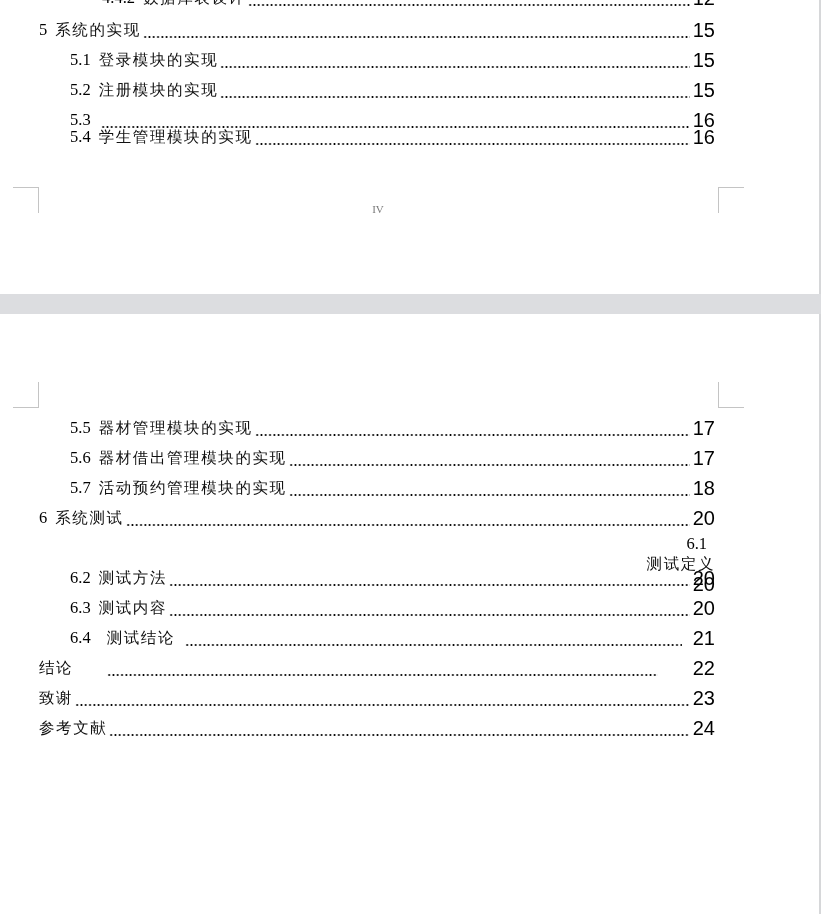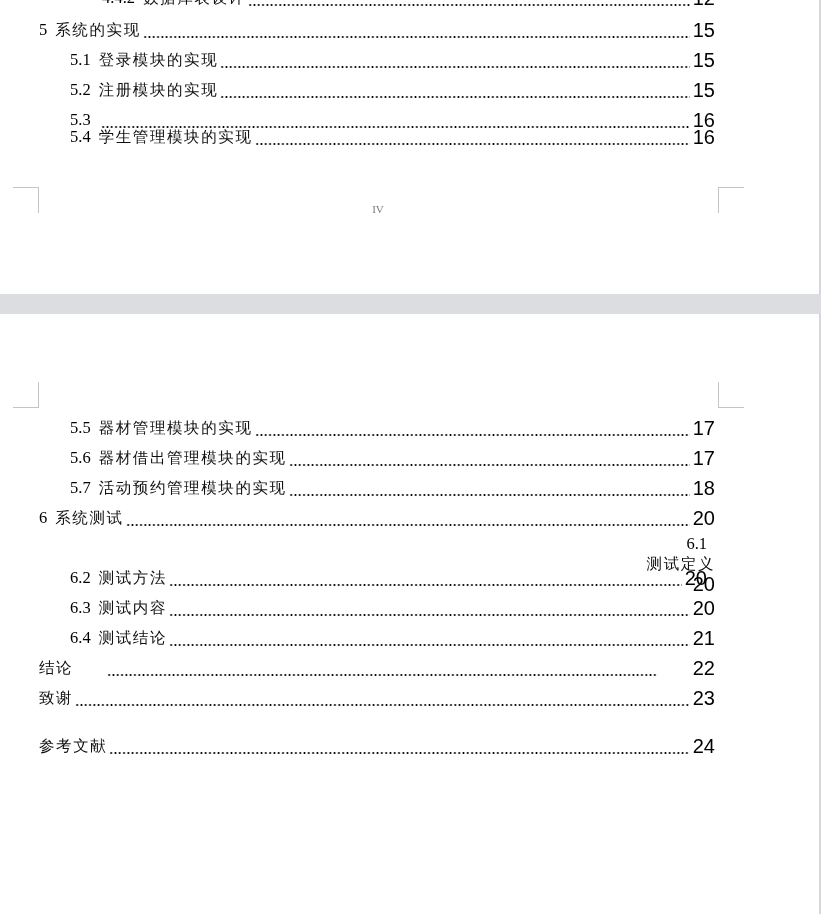--- a/index.html
+++ b/index.html
@@ -180,7 +180,7 @@
     <span class="toc-page">20</span>
   </div>
 
-  <div class="toc-row" style="top:250px; left:70px; right:112px;">
+  <div class="toc-row" style="top:250px; left:70px; right:104px;">
     <span class="toc-num">6.2</span>
     <span class="toc-title">测试方法</span>
     <span class="toc-leader"></span>

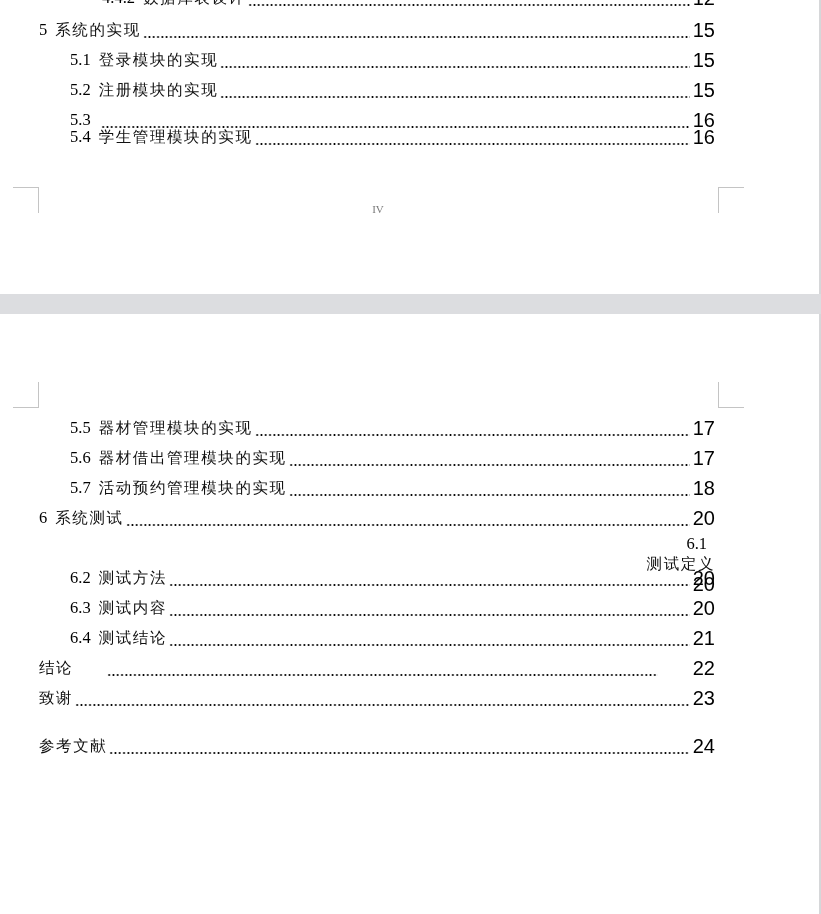--- a/index.html
+++ b/index.html
@@ -194,7 +194,7 @@
     <span class="toc-page">20</span>
   </div>
 
-  <div class="toc-row" style="top:310px; left:70px; right:104px;">
+  <div class="toc-row" style="top:310px; left:70px; right:104px;gap:8px;">
     <span class="toc-num">6.4</span>
     <span class="toc-title">测试结论</span>
     <span class="toc-leader"></span>

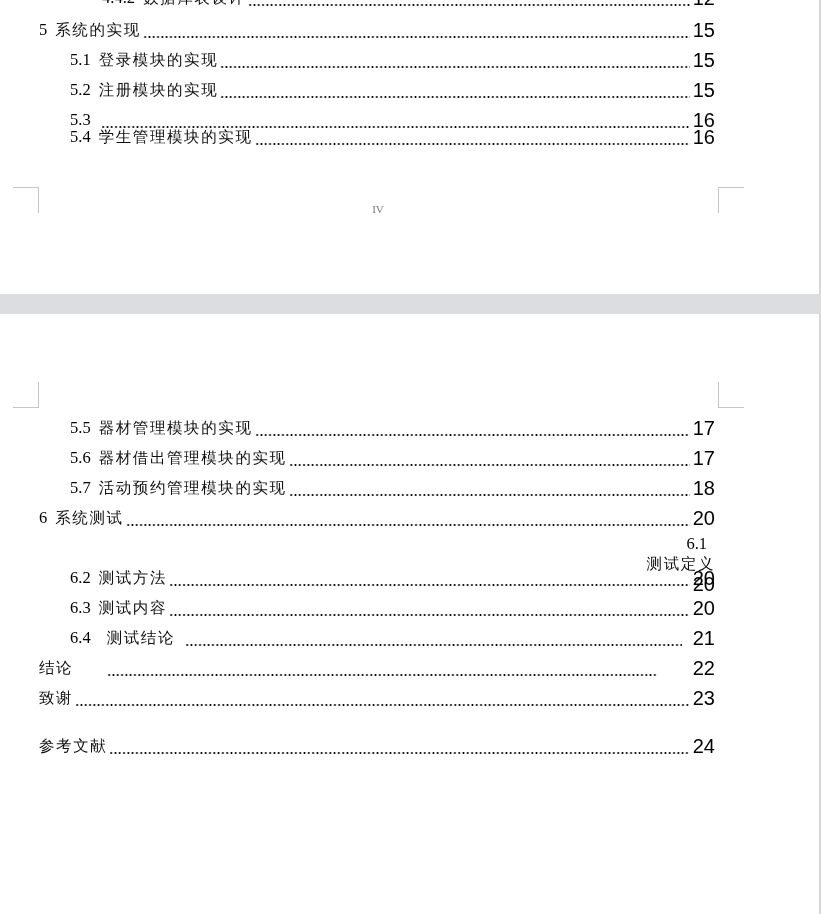--- a/index.html
+++ b/index.html
@@ -213,7 +213,7 @@
     <span class="toc-page">23</span>
   </div>
 
-  <div class="toc-row" style="top:418px; left:39px; right:104px;">
+  <div class="toc-row" style="top:400px; left:39px; right:104px;">
     <span class="toc-title">参考文献</span>
     <span class="toc-leader"></span>
     <span class="toc-page">24</span>

